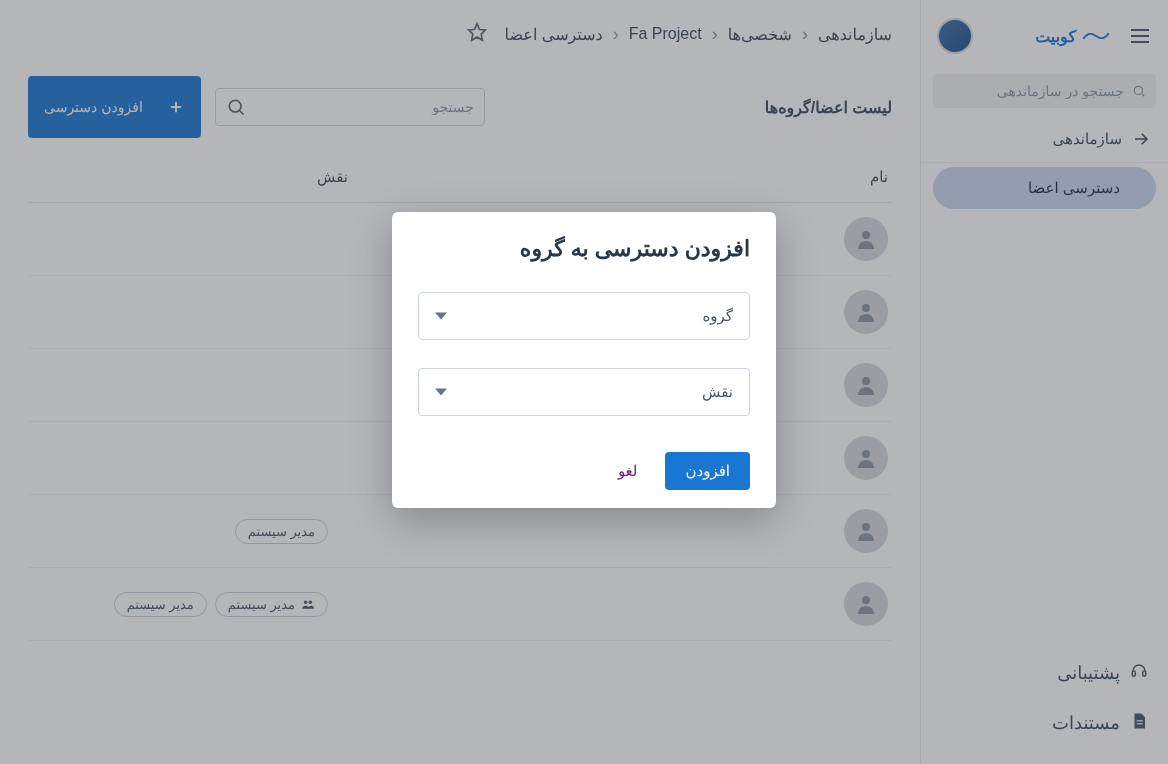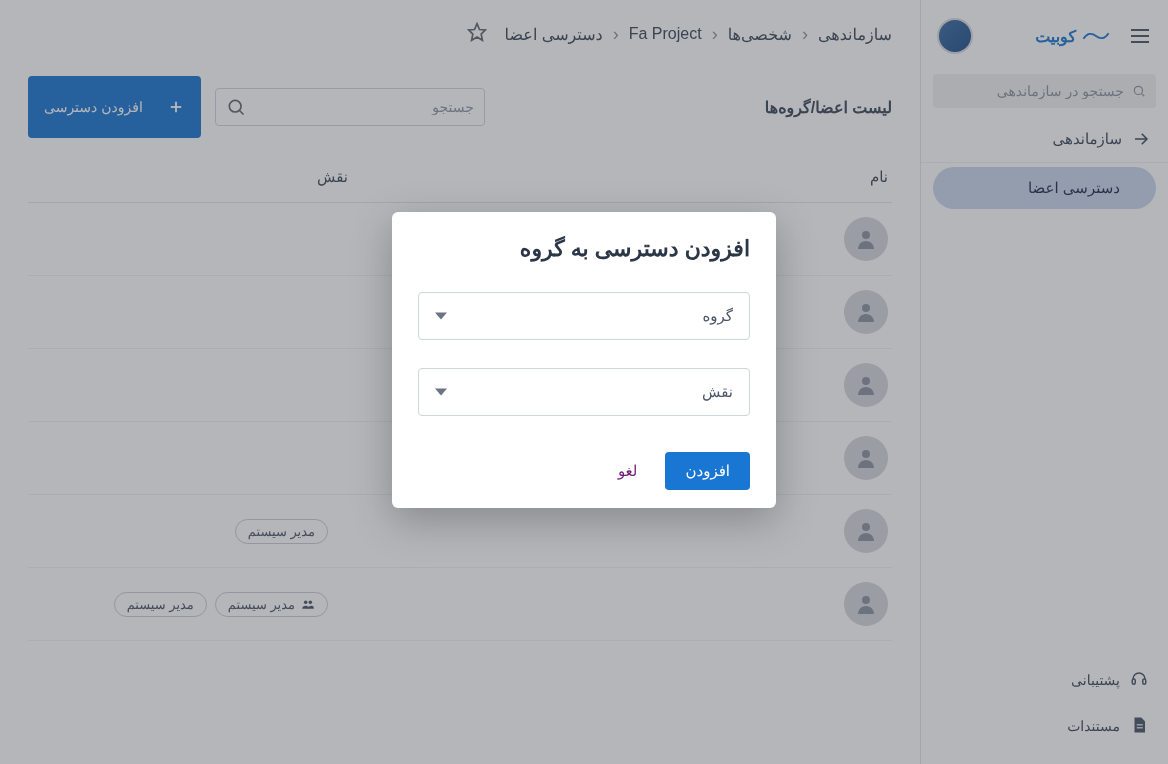--- a/index.html
+++ b/index.html
@@ -70,7 +70,7 @@
   border-bottom:none;
 }
 .sidebar-bottom { margin-top:auto; padding-bottom:16px; }
-.bottom-item { display:flex; align-items:flex-end; gap:10px; padding:14px 20px; color:#394759; cursor:pointer; font-size:14px;}
+.bottom-item { display:flex; align-items:flex-start; gap:10px; padding:14px 20px; color:#394759; cursor:pointer; font-size:18px;}
 .bottom-item svg { width:18px; height:18px; color:#4a5568; }
 
 .main { flex:1; background:#fff; display:flex; flex-direction:column; }

